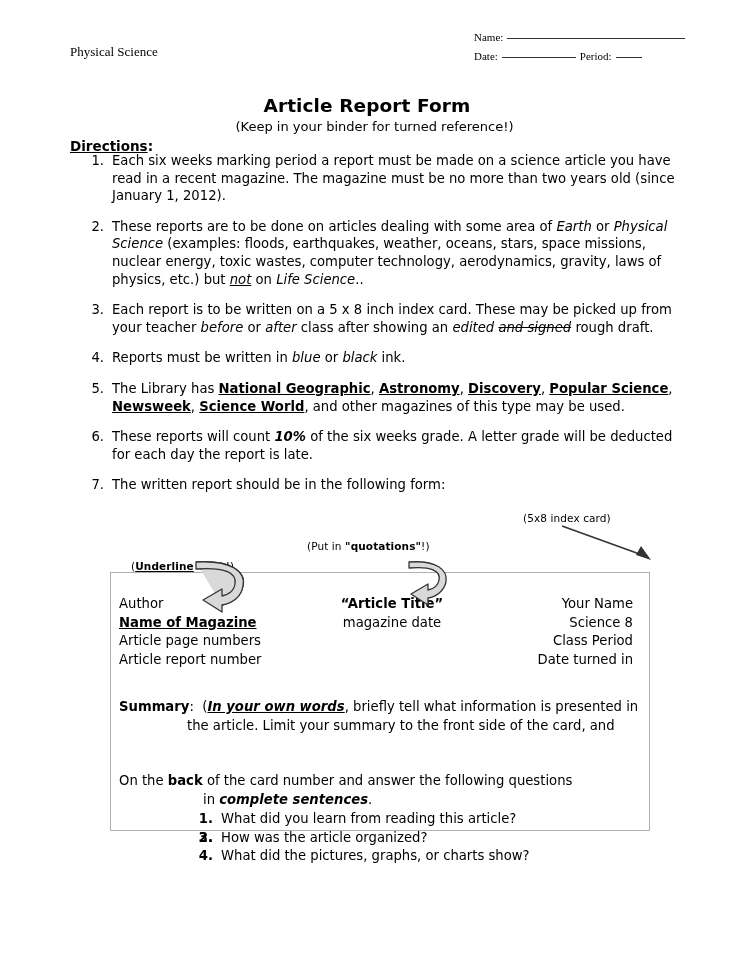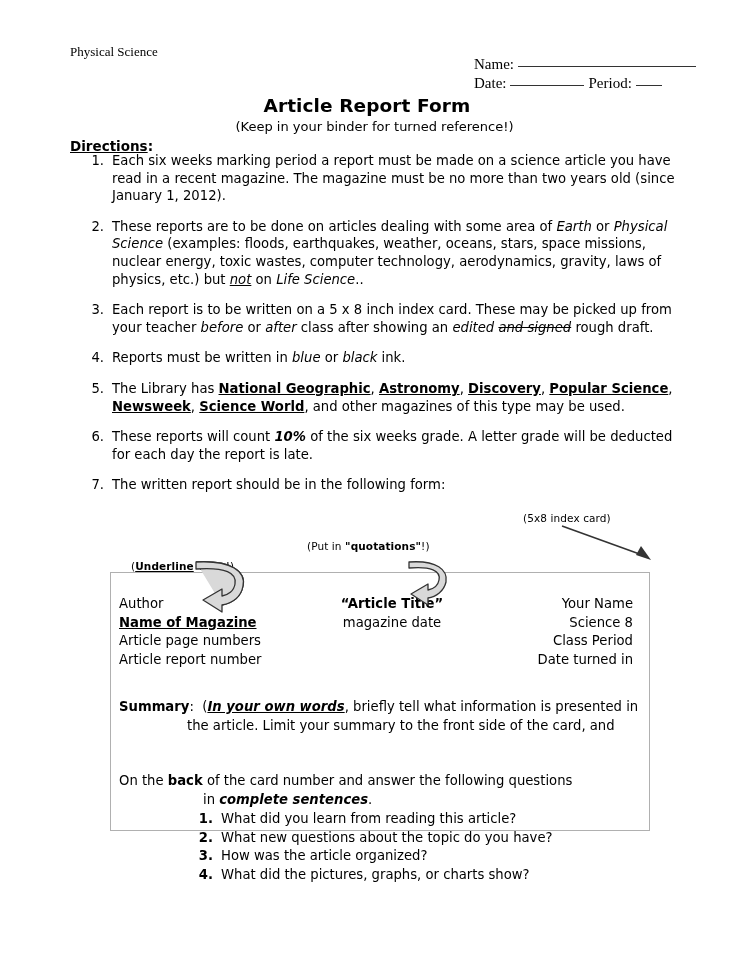--- a/index.html
+++ b/index.html
@@ -33,9 +33,9 @@
   .hdr-fields {
     position: absolute;
     left: 474px;
-    top: 55px;
+    top: 28px;
     font-family: "Liberation Serif", serif;
-    font-size: 15px;
+    font-size: 11px;
     line-height: 19px;
     white-space: nowrap;
   }

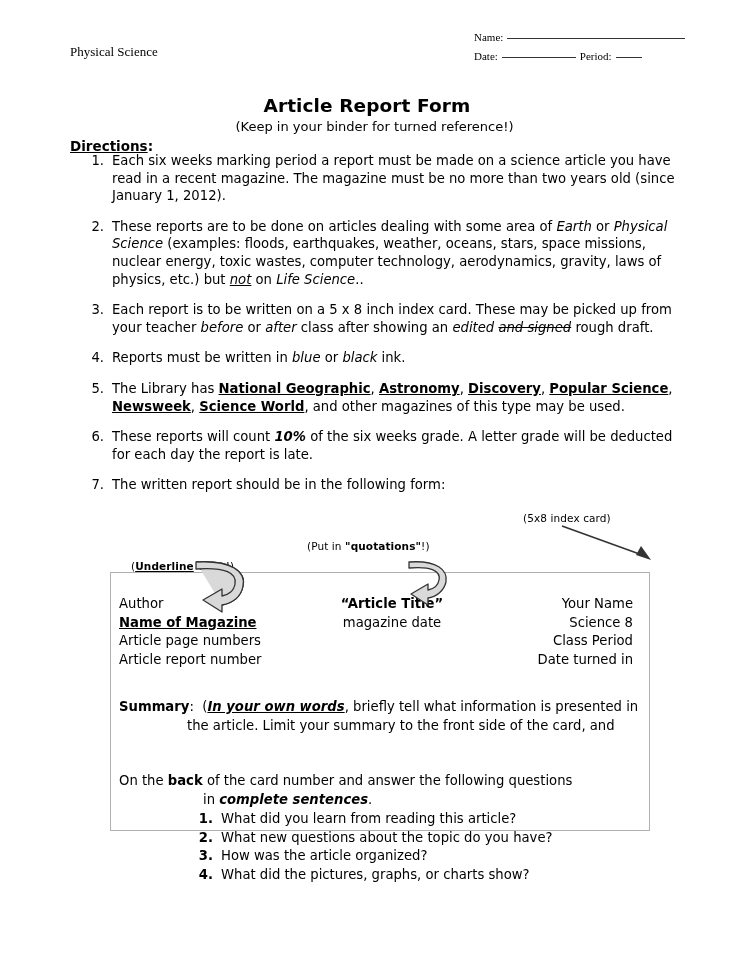--- a/index.html
+++ b/index.html
@@ -299,7 +299,7 @@
 
       <div class="qlist">
         <div class="q"><span class="qnum">1.</span><span>What did you learn from reading this article?</span></div>
-        <div class="q"><span class="qnum">2.</span><span>What new questions about the topic do you have?</span></div>
+        <div class="q"><span class="qnum">2.</span></div>
         <div class="q"><span class="qnum">3.</span><span>How was the article organized?</span></div>
         <div class="q"><span class="qnum">4.</span><span>What did the pictures, graphs, or charts show?</span></div>
       </div>

